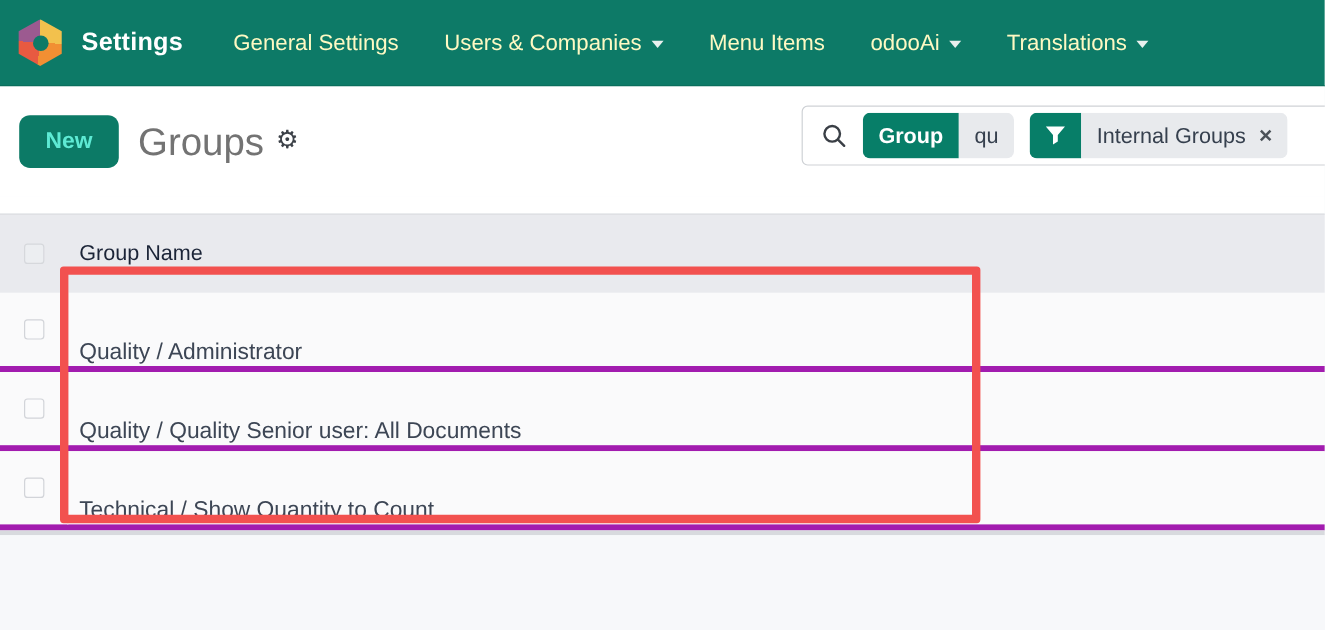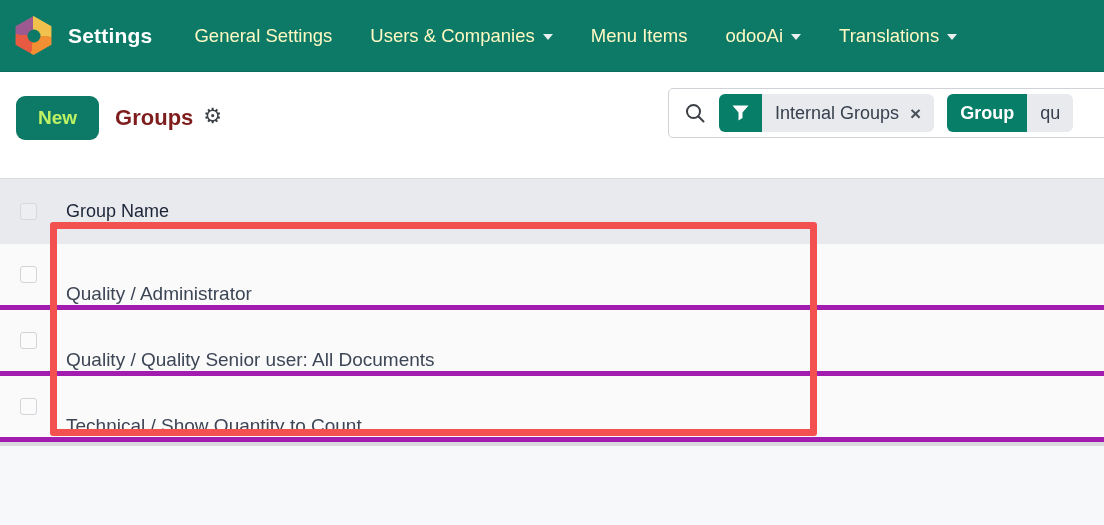--- a/index.html
+++ b/index.html
@@ -80,7 +80,7 @@
   }
   .btn-new {
     background: #0c7a66;
-    color: #bef264;
+    color: #5eead4;
     font-family: "Liberation Sans", sans-serif;
     font-size: 19px;
     font-weight: 700;

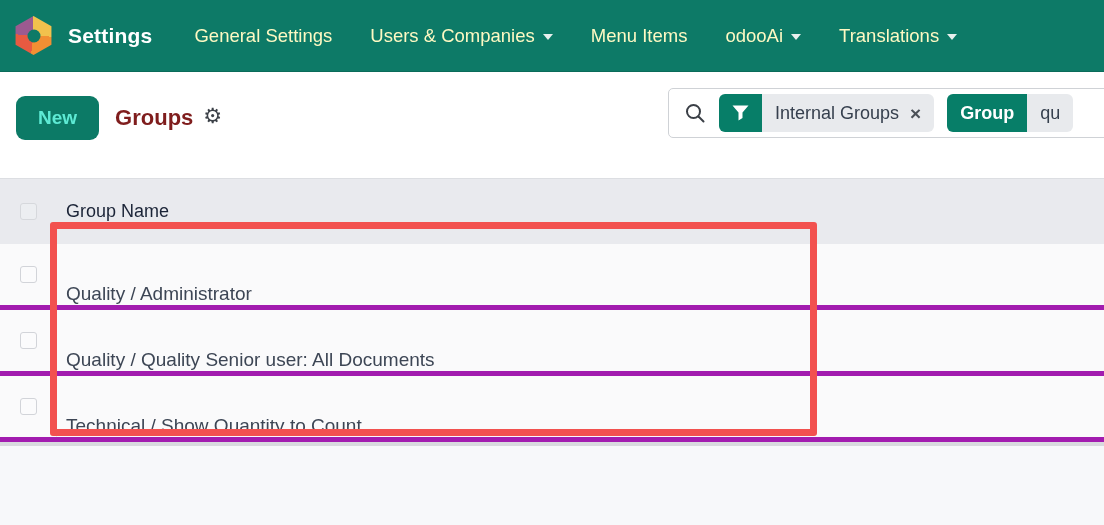--- a/index.html
+++ b/index.html
@@ -90,10 +90,10 @@
     cursor: pointer;
   }
   .view-title {
-    font-size: 22px;
-    color: #7f1d1d;
+    font-size: 32px;
+    color: #737373;
     margin-left: 16px;
-    font-weight: 700;
+    font-weight: 400;
   }
   .gear-icon {
     font-size: 21px;

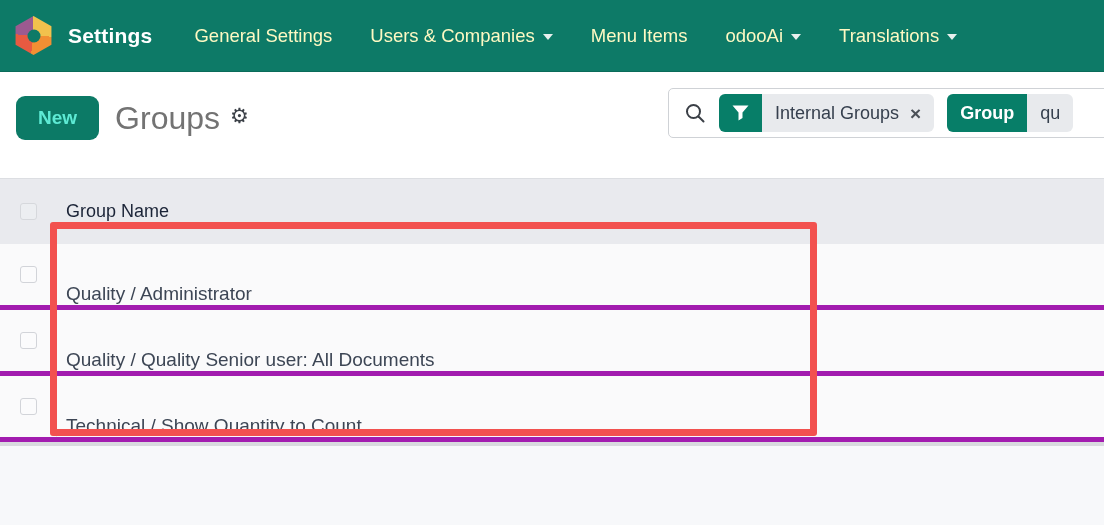--- a/index.html
+++ b/index.html
@@ -267,6 +267,13 @@
     </span>
 
     <div class="facet">
+      <span class="facet-head">Group</span>
+      <span class="facet-body">
+        <span>qu</span>
+      </span>
+    </div>
+
+    <div class="facet">
       <span class="facet-head">
         <svg width="17" height="16" viewBox="0 0 17 16" fill="#ffffff">
           <path d="M0.5 0.5 H16.5 L10.5 7.5 V13 L6.5 15.5 V7.5 Z"></path>
@@ -277,13 +284,6 @@
         <span class="facet-remove">×</span>
       </span>
     </div>
-
-    <div class="facet">
-      <span class="facet-head">Group</span>
-      <span class="facet-body">
-        <span>qu</span>
-      </span>
-    </div>
   </div>
 </section>
 

